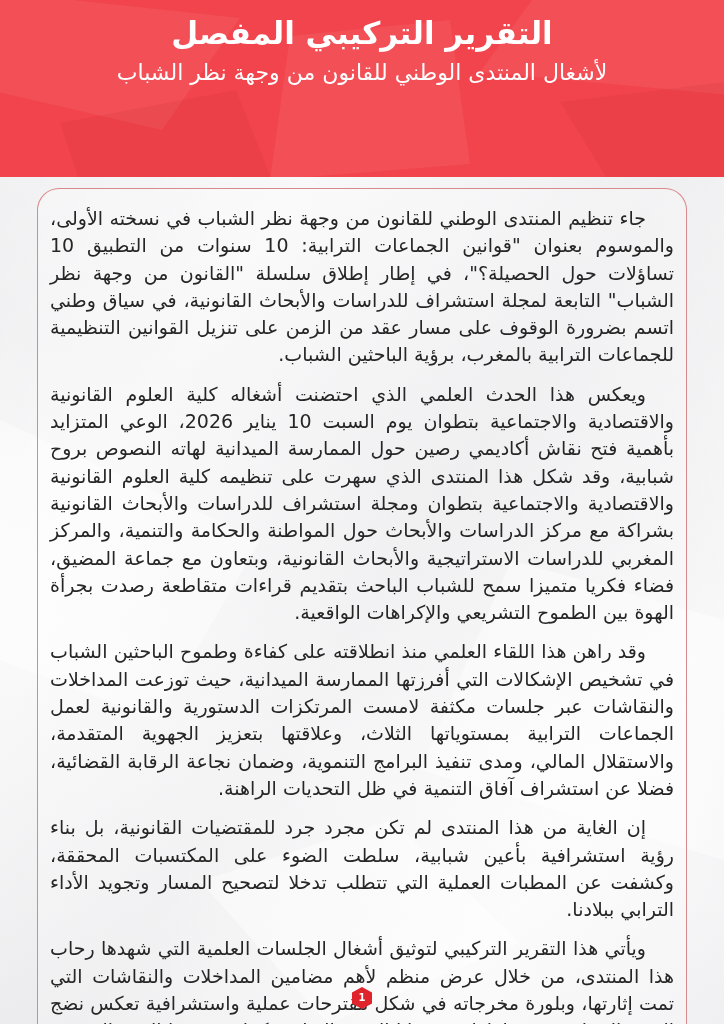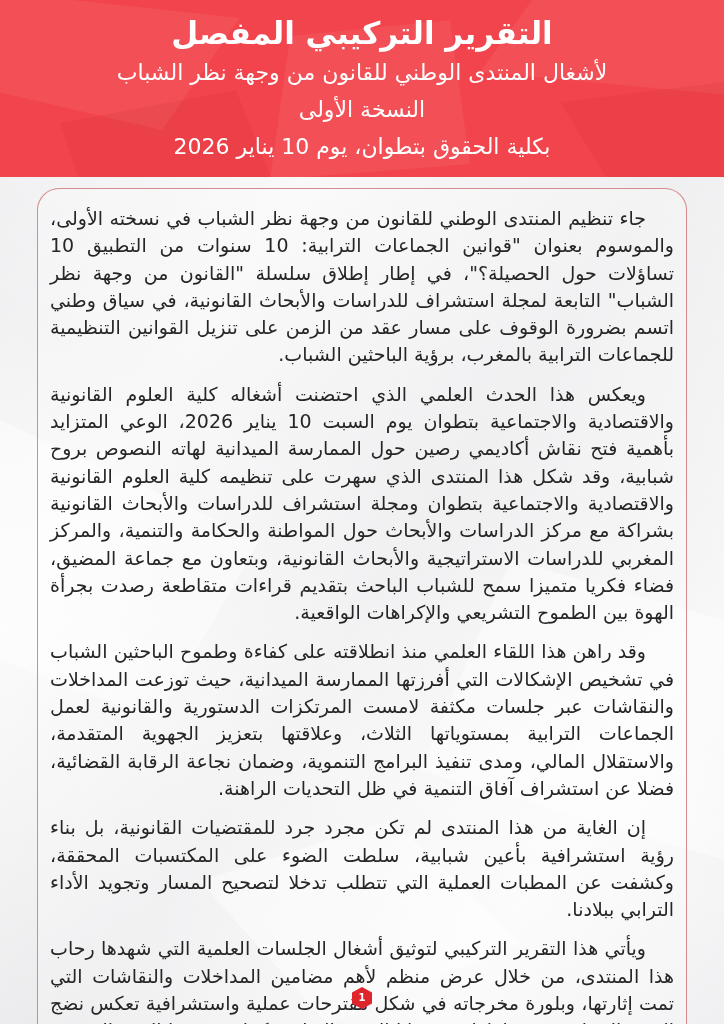--- a/index.html
+++ b/index.html
@@ -118,7 +118,6 @@
   <div class="header-content">
     <h1 class="title">التقرير التركيبي المفصل</h1>
     <p class="subtitle">لأشغال المنتدى الوطني للقانون من وجهة نظر الشباب</p>
-    <p class="subtitle">النسخة الأولى</p>
     <p class="subtitle">بكلية الحقوق بتطوان، يوم 10 يناير 2026</p>
   </div>
 </header>

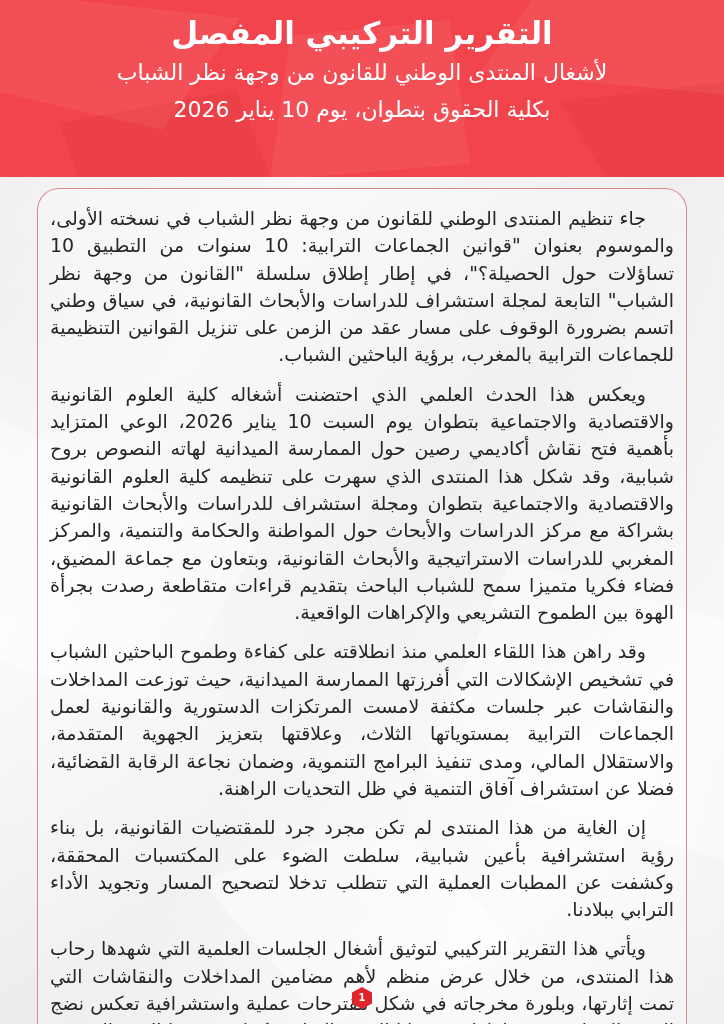--- a/index.html
+++ b/index.html
@@ -118,7 +118,6 @@
   <div class="header-content">
     <h1 class="title">التقرير التركيبي المفصل</h1>
     <p class="subtitle">لأشغال المنتدى الوطني للقانون من وجهة نظر الشباب</p>
-    <p class="subtitle">بكلية الحقوق بتطوان، يوم 10 يناير 2026</p>
   </div>
 </header>
 

